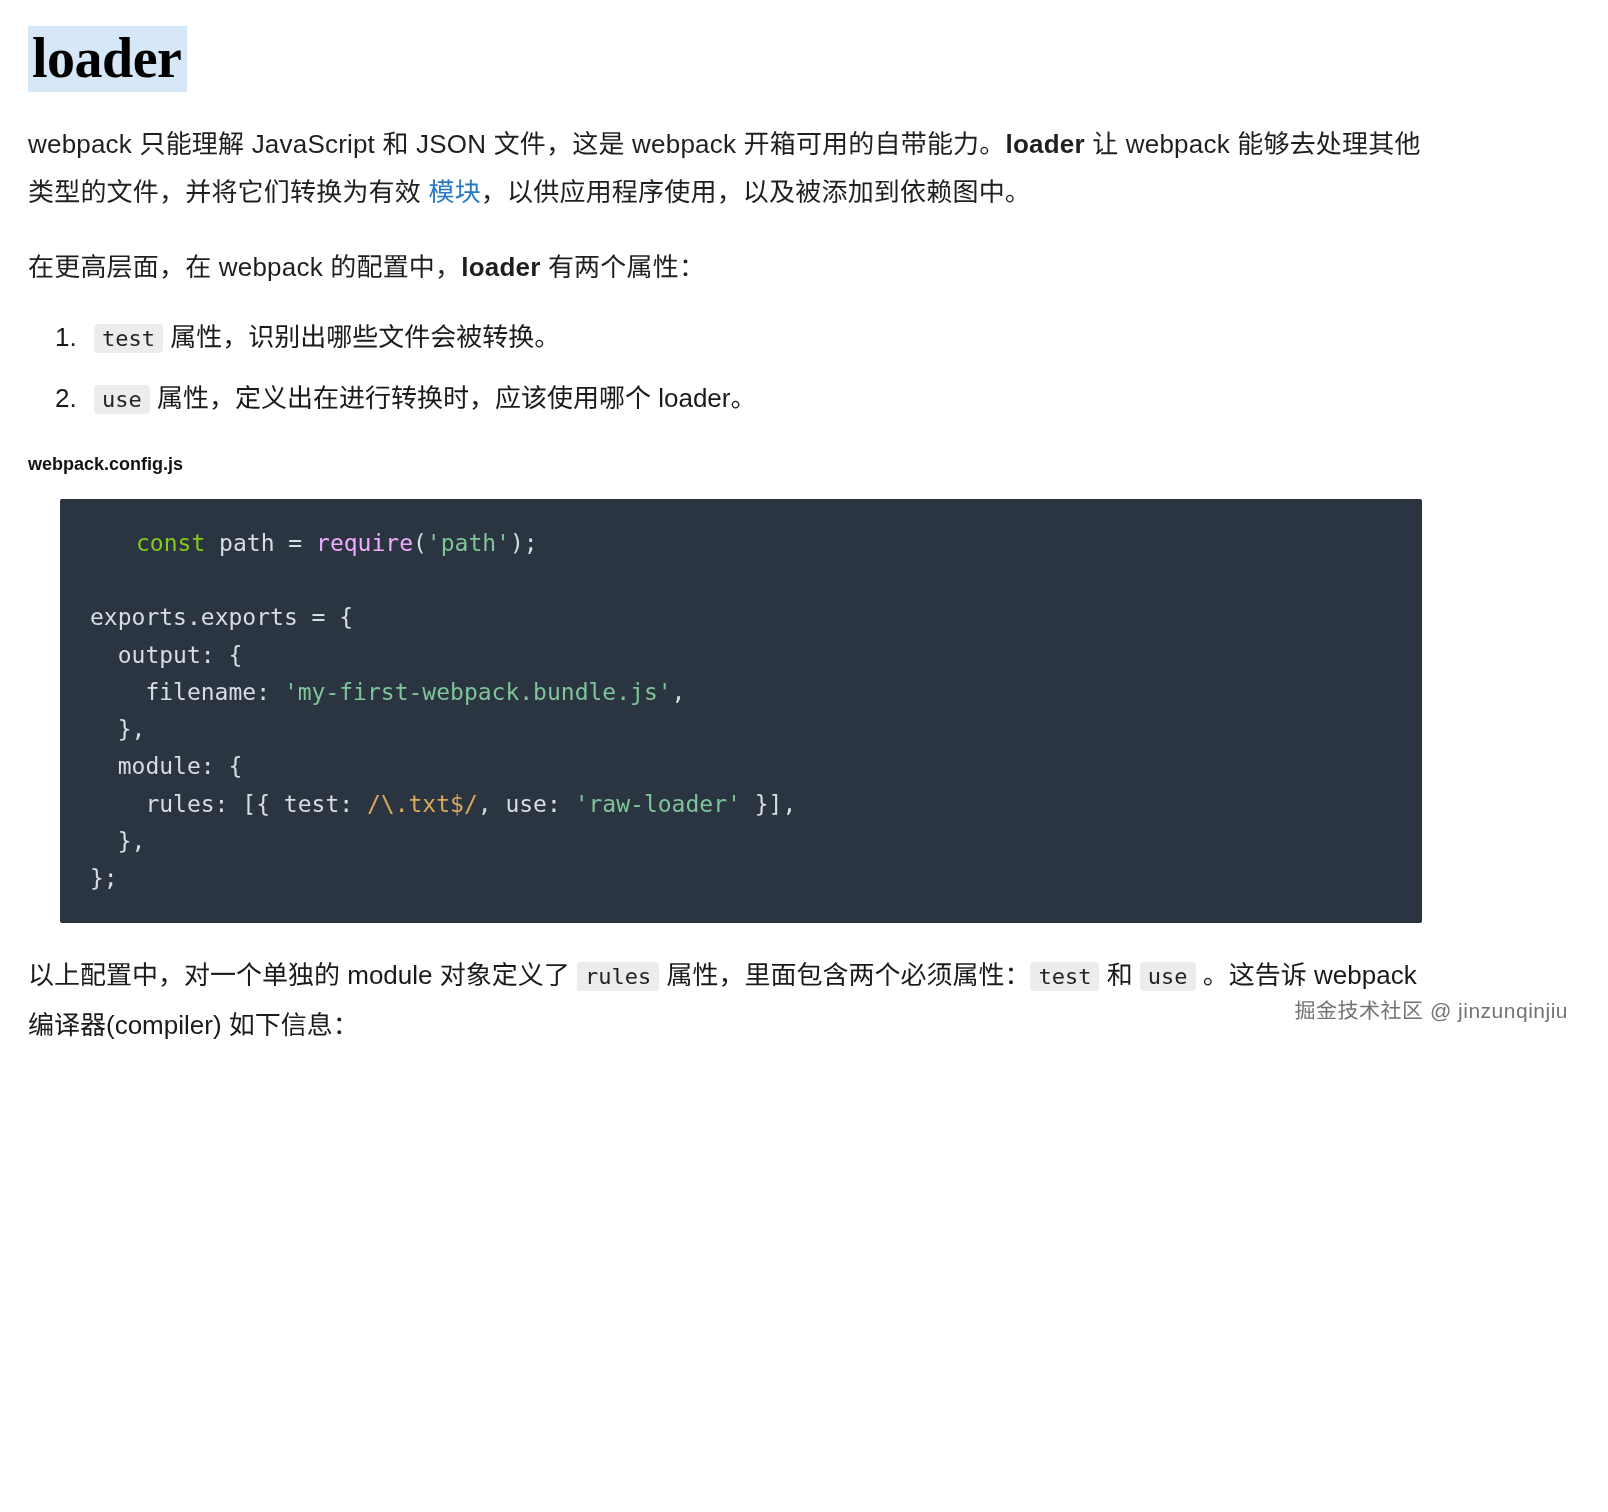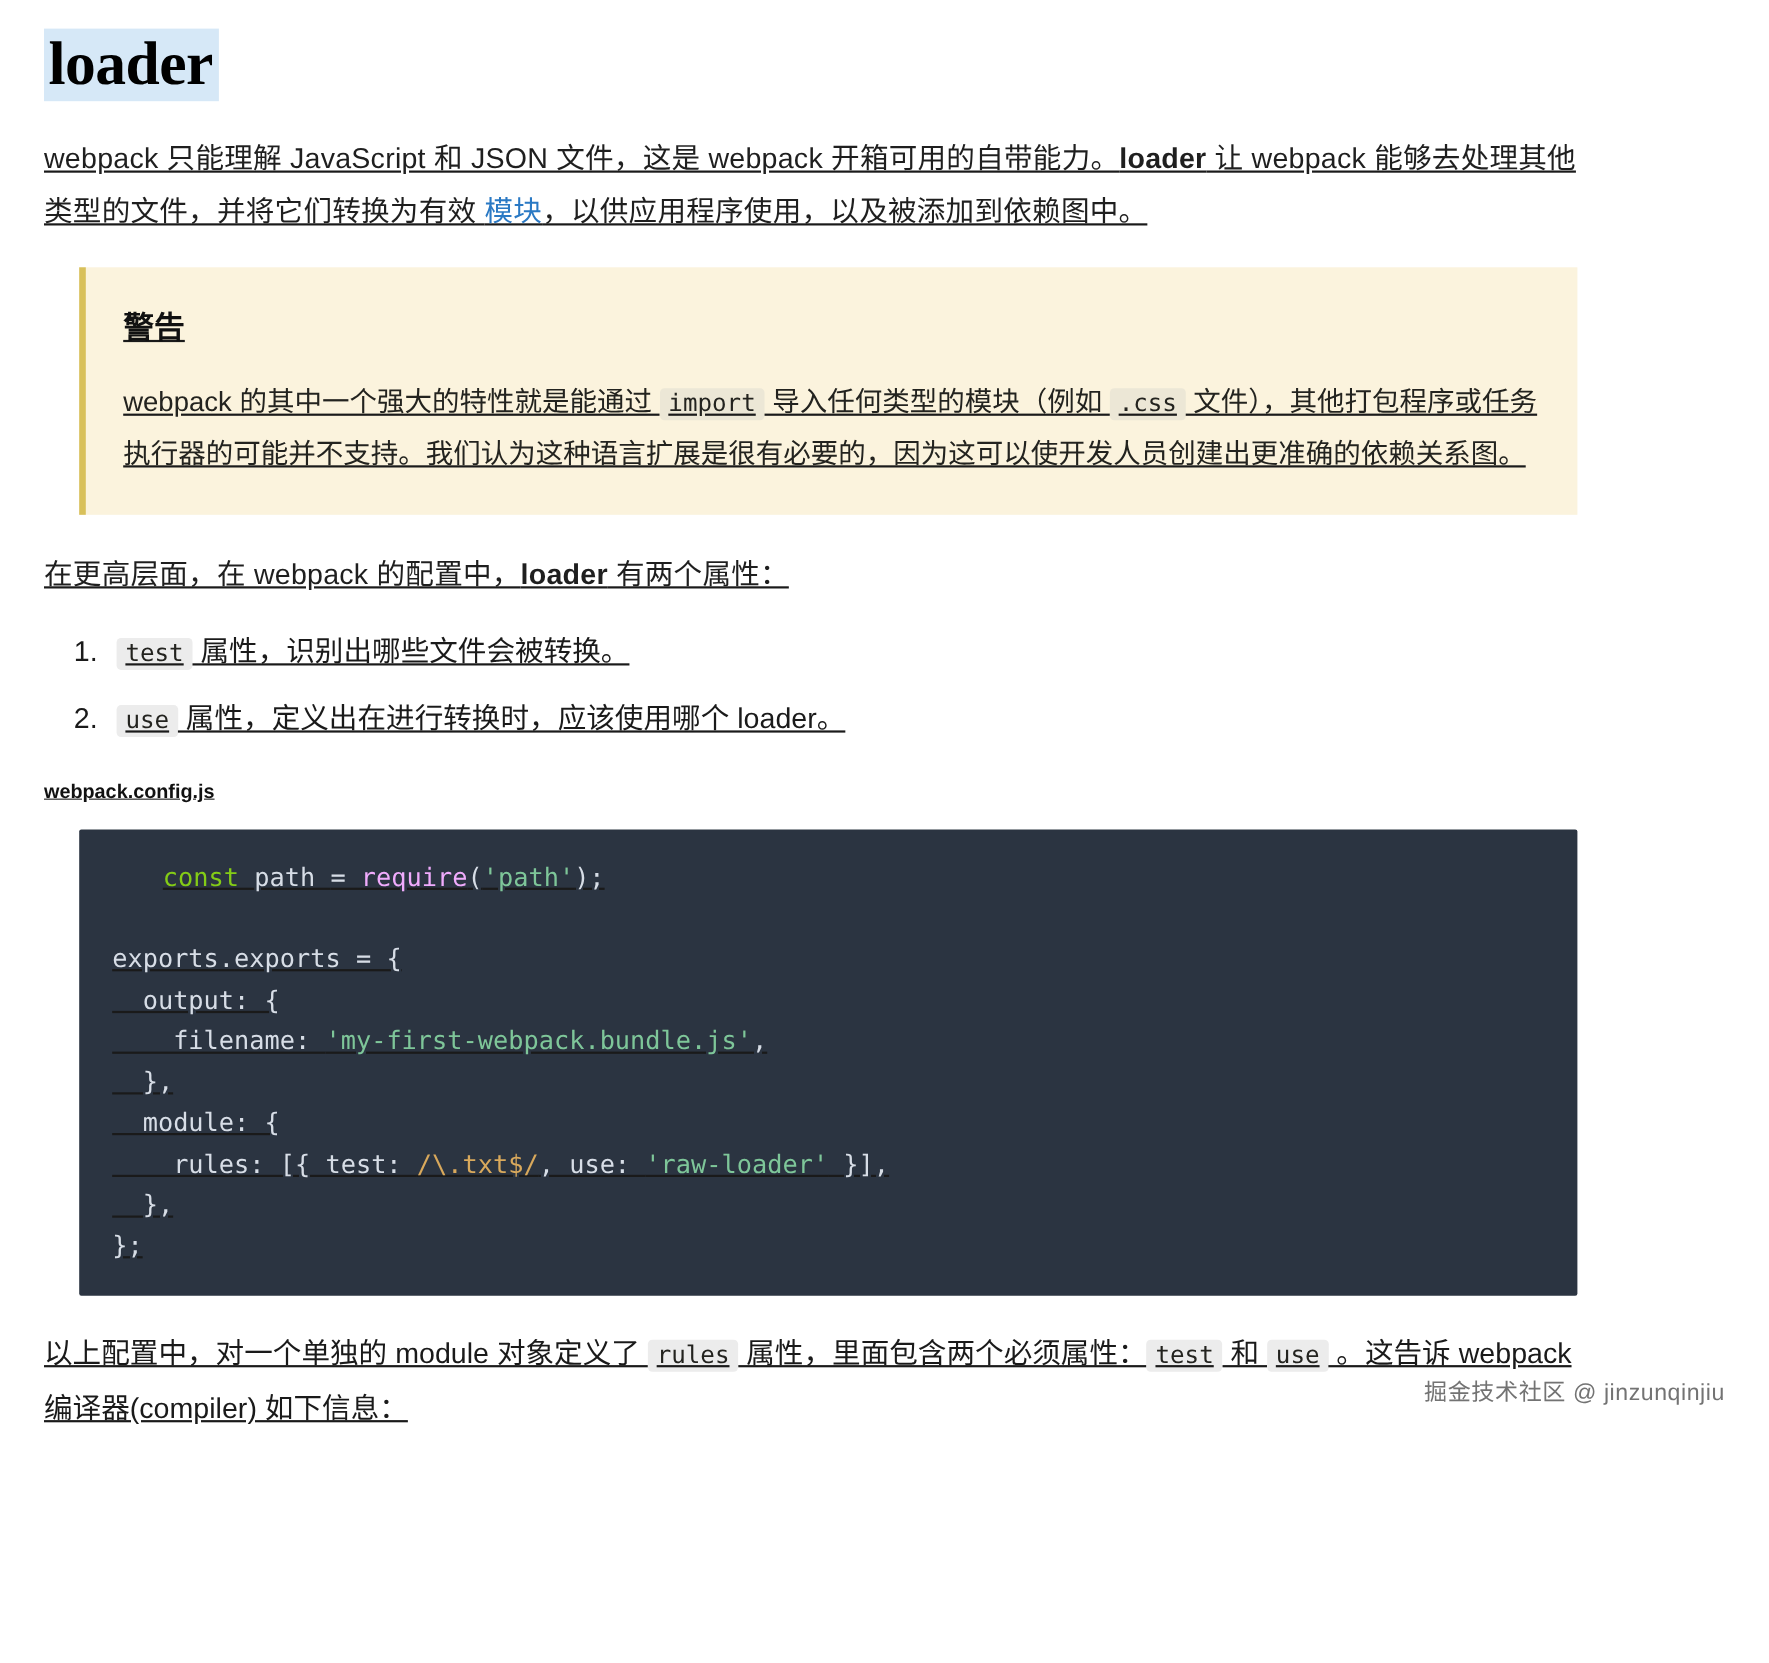--- a/index.html
+++ b/index.html
@@ -16,10 +16,9 @@
     position: relative;
   }
   .page {
-    padding: 18px 34px 0 34px;
+    padding: 18px 34px 0 22px;
     position: relative;
     width: 1608px;
-    text-decoration: underline;
   }
   h1.title {
     font-family: "Liberation Serif", serif;

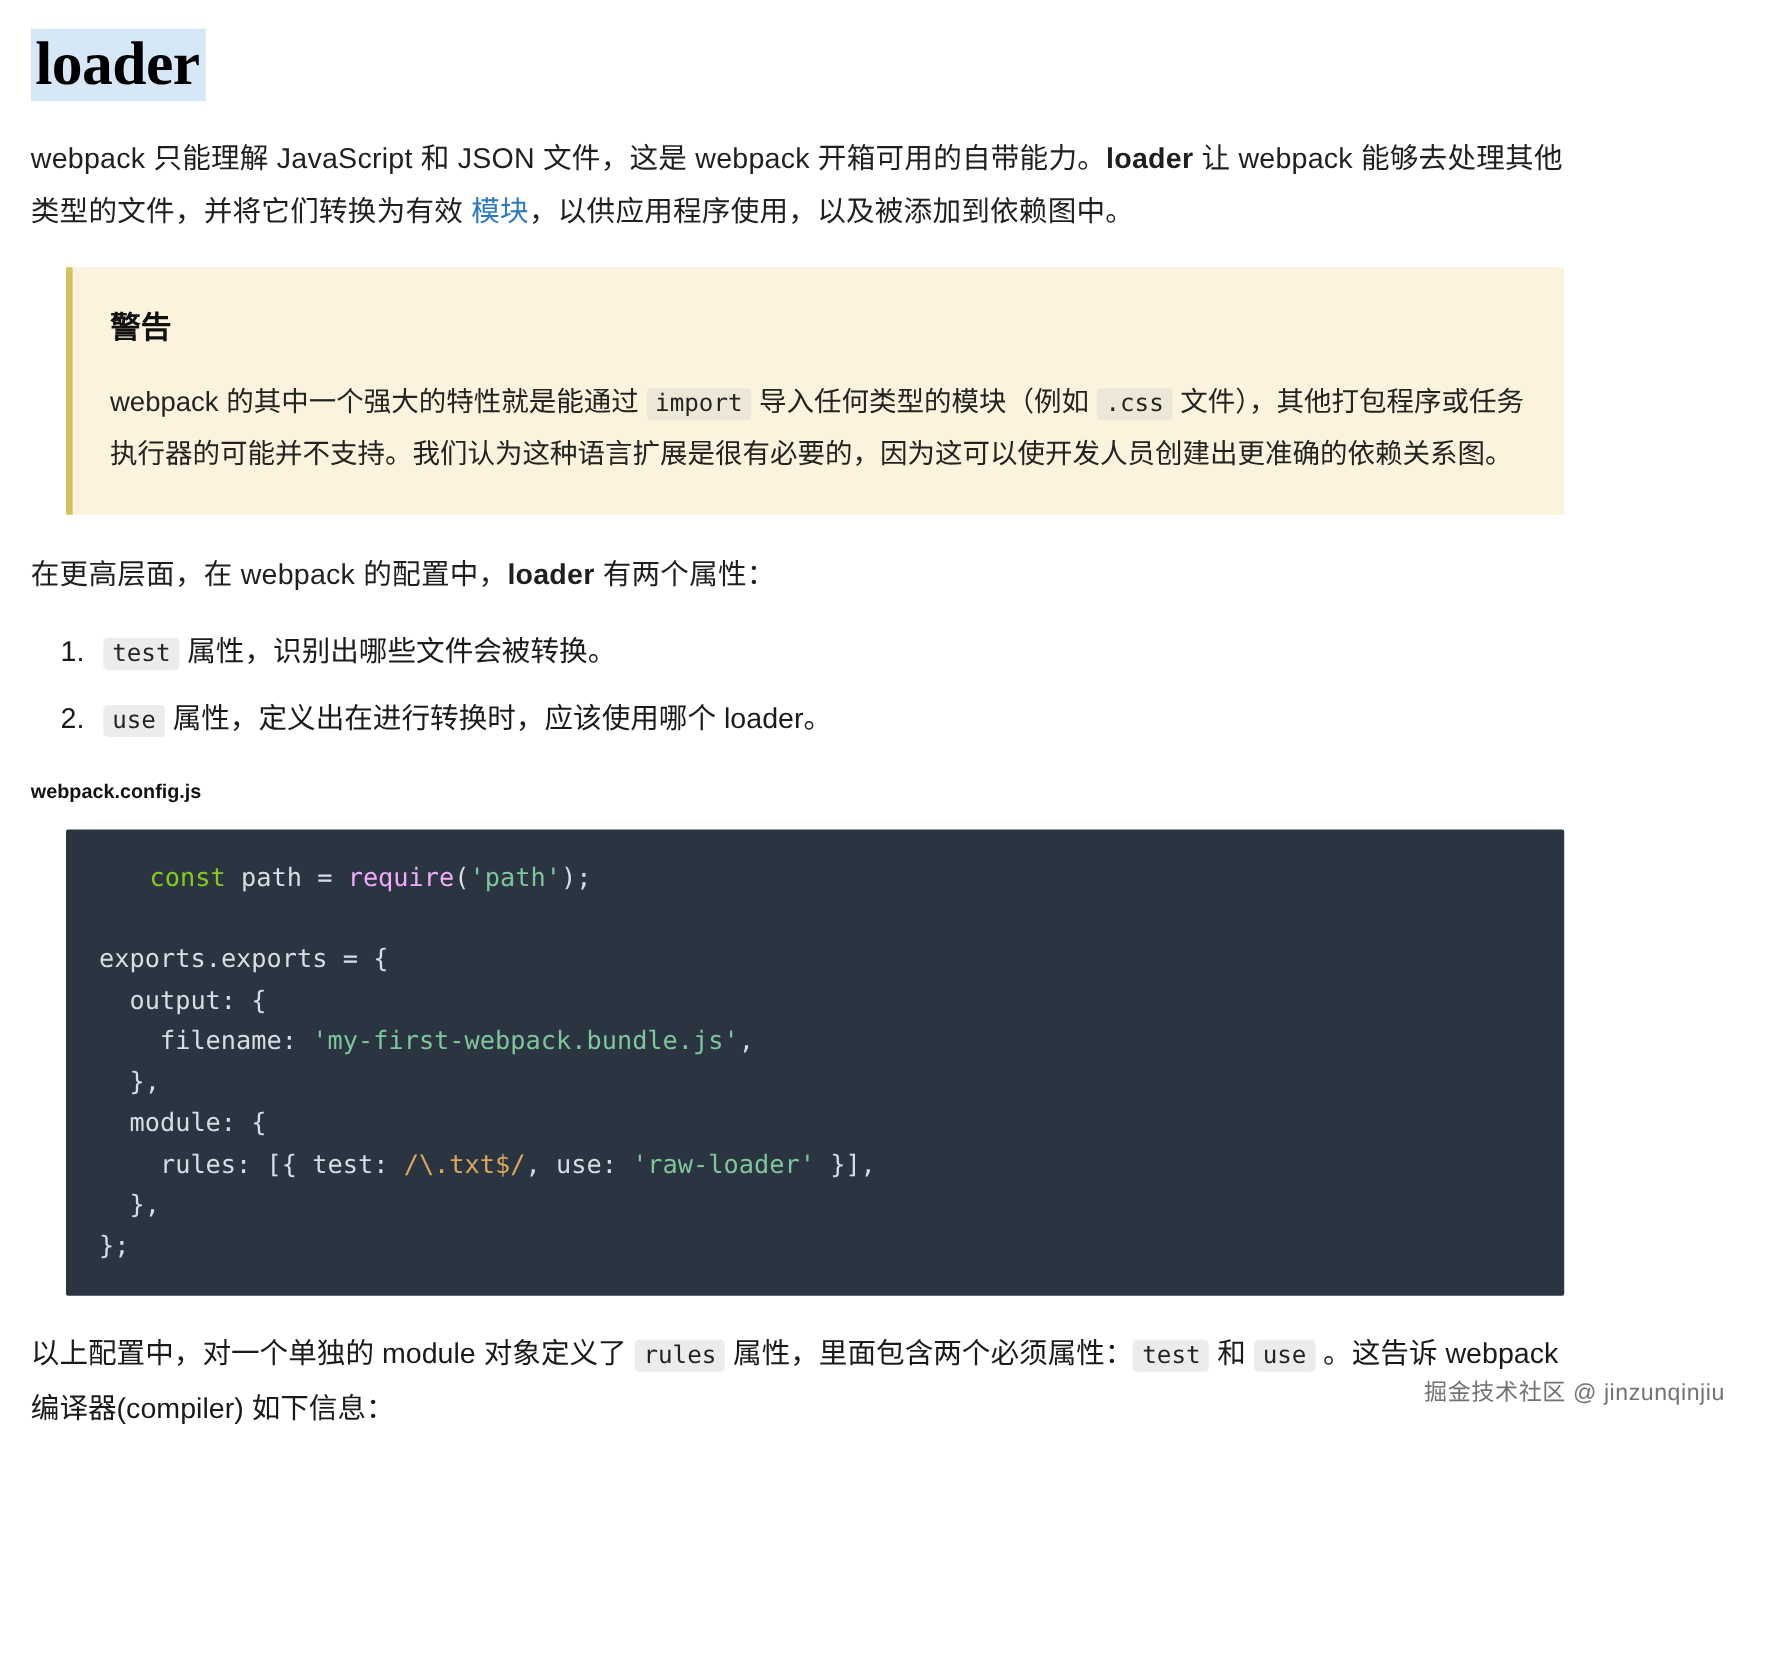--- a/index.html
+++ b/index.html
@@ -136,12 +136,6 @@
     <span>webpack 只能理解 JavaScript 和 JSON 文件，这是 webpack 开箱可用的自带能力。</span><span class="bold">loader</span><span> 让 webpack 能够去处理其他类型的文件，并将它们转换为有效 </span><a class="link" href="#">模块</a><span>，以供应用程序使用，以及被添加到依赖图中。</span>
   </p>
 
-  <div class="warning-box">
-    <div class="warning-title">警告</div>
-    <p class="warning-body">
-      <span>webpack 的其中一个强大的特性就是能通过 </span><code class="inline">import</code><span> 导入任何类型的模块（例如 </span><code class="inline">.css</code><span> 文件），其他打包程序或任务执行器的可能并不支持。我们认为这种语言扩展是很有必要的，因为这可以使开发人员创建出更准确的依赖关系图。</span>
-    </p>
-  </div>
 
   <p class="para">
     <span>在更高层面，在 webpack 的配置中，</span><span class="bold">loader</span><span> 有两个属性：</span>

